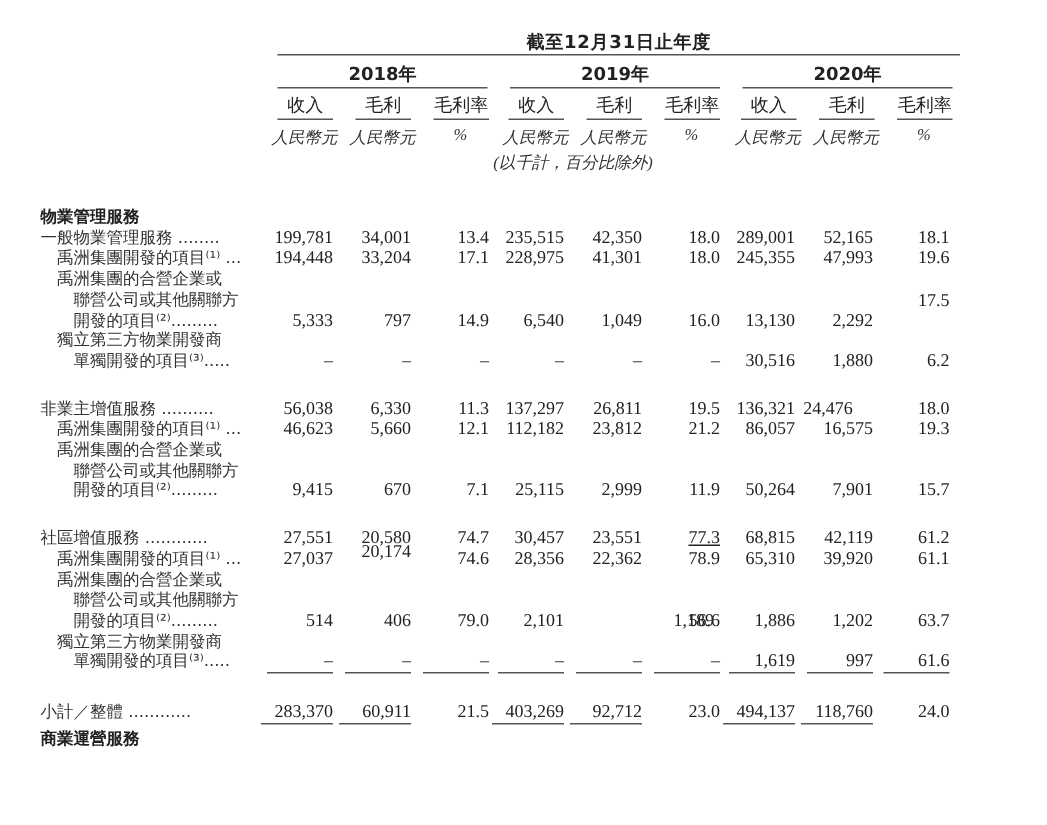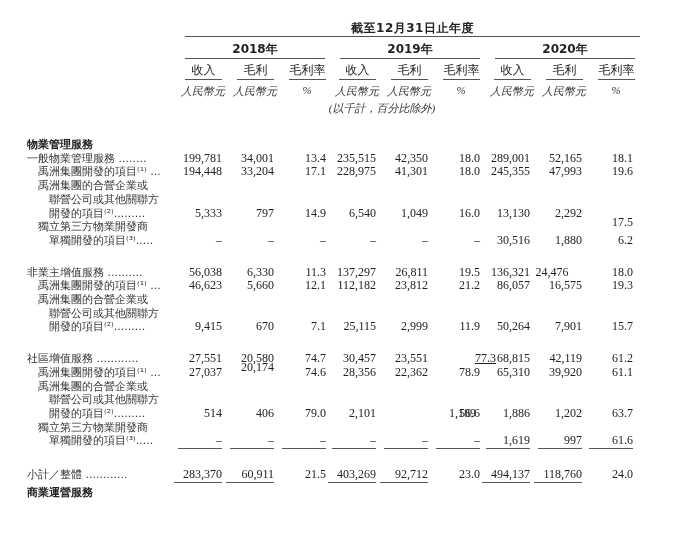--- a/index.html
+++ b/index.html
@@ -95,7 +95,7 @@
     <div class="num" style="left: 420px; top: 205.5px;">16.0</div>
     <div class="num" style="left: 470px; top: 205.5px;">13,130</div>
     <div class="num" style="left: 522px; top: 205.5px;">2,292</div>
-    <div class="num" style="left: 573px; top: 215px;">17.5</div>
+    <div class="num" style="left: 573px; top: 193px;">17.5</div>
     <div class="lbl" style="left: 38px; top: 219.2px;">獨立第三方物業開發商</div>
     <div class="lbl" style="left: 49px; top: 232.9px;">單獨開發的項目⁽³⁾.....</div>
     <div class="num" style="left: 162px; top: 232.9px;">–</div>

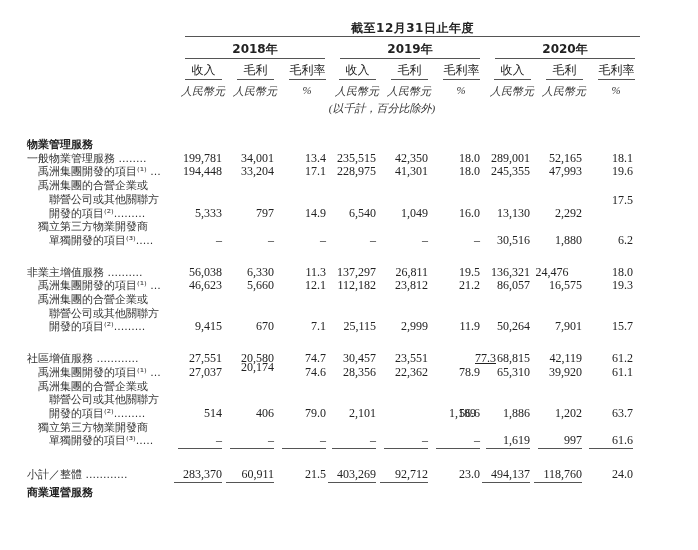--- a/index.html
+++ b/index.html
@@ -145,7 +145,7 @@
     <div class="num" style="left: 266px; top: 351.1px;">74.7</div>
     <div class="num" style="left: 316px; top: 351.1px;">30,457</div>
     <div class="num" style="left: 368px; top: 351.1px;">23,551</div>
-    <div class="num" style="left: 436px; top: 351.1px; text-decoration: underline;">77.3</div>
+    <div class="num" style="left: 420px; top: 351.1px; text-decoration: underline;">77.3</div>
     <div class="num" style="left: 470px; top: 351.1px;">68,815</div>
     <div class="num" style="left: 522px; top: 351.1px;">42,119</div>
     <div class="num" style="left: 573px; top: 351.1px;">61.2</div>

